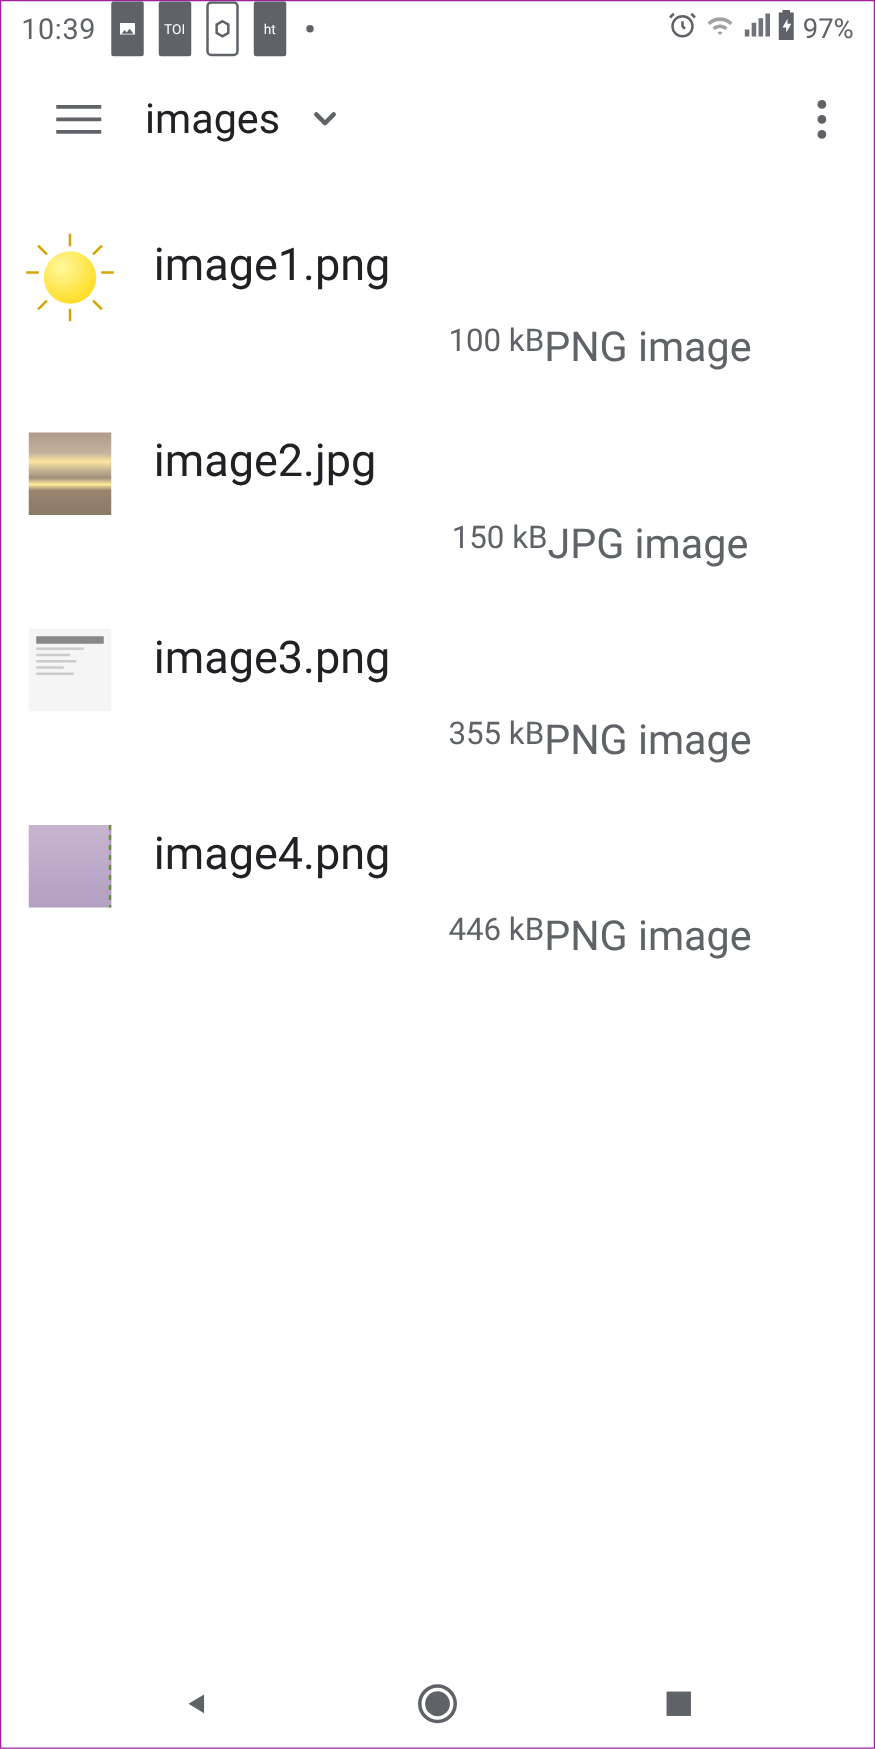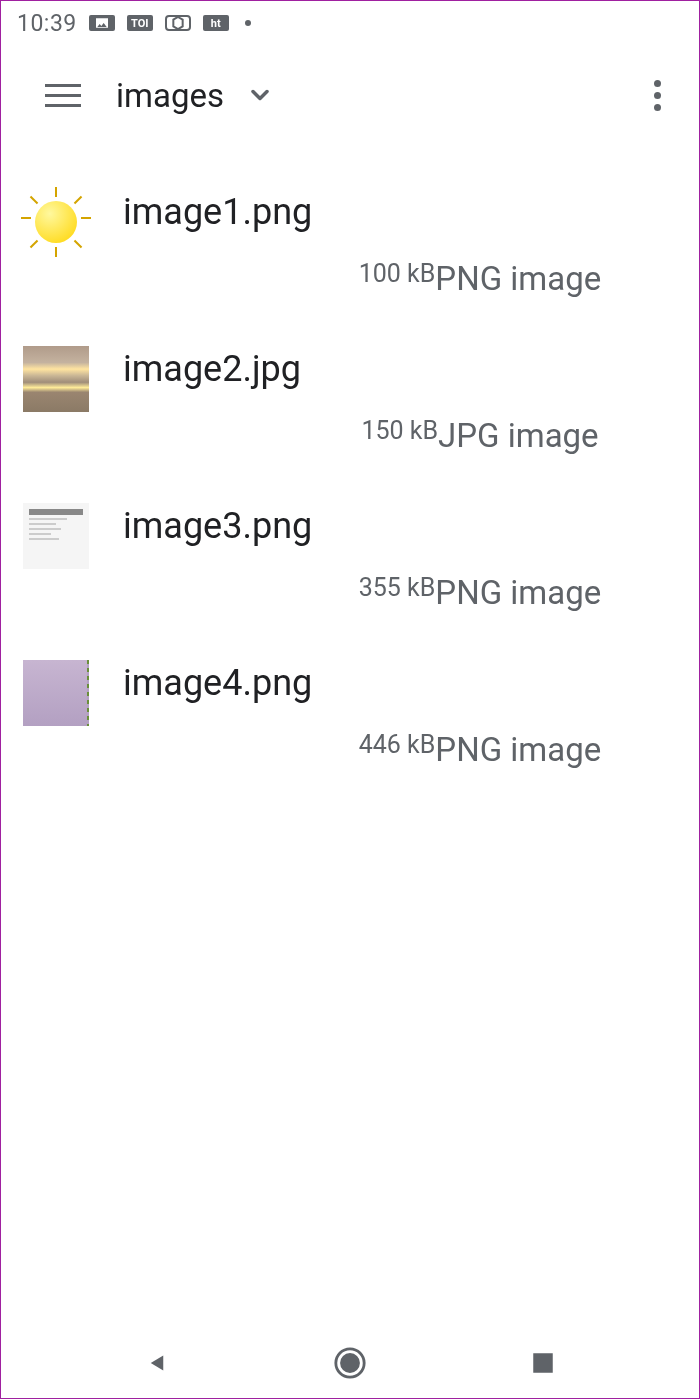--- a/index.html
+++ b/index.html
@@ -46,14 +46,14 @@
     }
     .status-icon-box {
       width: 26px;
-      height: 16px;
+      height: 44px;
       background: #5f6368;
       display:flex;
       align-items:center;
       justify-content:center;
       color:white;
       font-size:11px;
-      font-weight:700;
+      font-weight:400;
       border-radius:2px;
     }
     .status-dot {

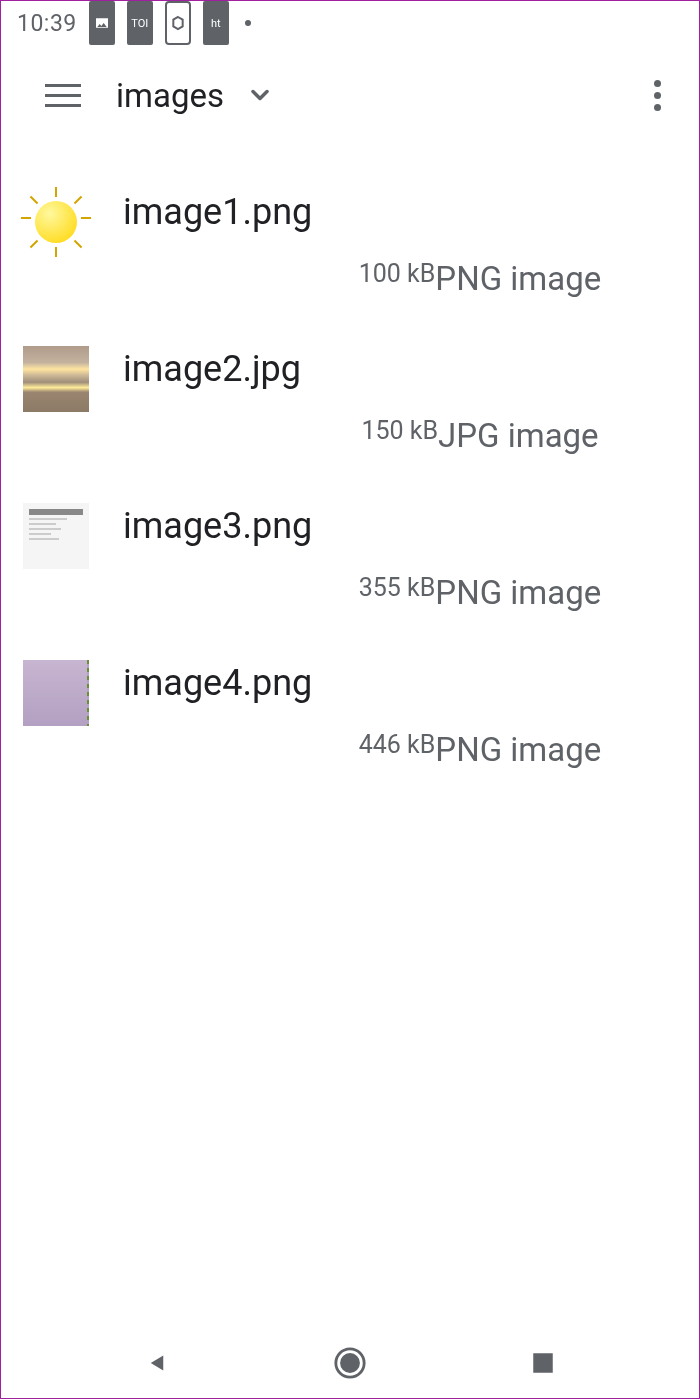--- a/index.html
+++ b/index.html
@@ -267,6 +267,31 @@
     </span>
     <span class="status-icon-box">ht</span>
     <span class="status-dot"></span>
+  </div>
+  <div class="status-right">
+    <span>
+      <svg width="24" height="24" viewBox="0 0 24 24" fill="none" stroke="#5f6368" stroke-width="2">
+          <circle cx="12" cy="13" r="8"></circle>
+          <path d="M12 9v4l2 2M5 3L2 6M22 6l-3-3"></path>
+        </svg>
+    </span>
+    <span>
+      <svg width="24" height="24" viewBox="0 0 24 24" fill="#5f6368">
+          <path d="M12 20l-2-2c1.1-1.1 2.9-1.1 4 0l-2 2zm-4-4l-2-2c3.3-3.3 8.7-3.3 12 0l-2 2c-2.2-2.2-5.8-2.2-8 0zm-4-4L2 10c5.5-5.5 14.5-5.5 20 0l-2 2c-4.4-4.4-11.6-4.4-16 0z" opacity="0.6"></path>
+        </svg>
+    </span>
+    <span>
+      <svg width="22" height="22" viewBox="0 0 24 24" fill="#5f6368">
+          <path d="M2 22h4v-6H2v6zm6 0h4V10H8v12zm6 0h4V6h-4v16zm6 0h4V2h-4v20z" opacity="0.9"></path>
+        </svg>
+    </span>
+    <span>
+      <svg width="14" height="24" viewBox="0 0 14 24" fill="#5f6368">
+          <path d="M10 2V0H4v2H1v22h12V2h-3z"></path>
+          <path fill="white" d="M7 18v-4H4l4-7v4h3l-4 7z"></path>
+        </svg>
+    </span>
+    <span class="battery-text">97%</span>
   </div>
 </div>
 

